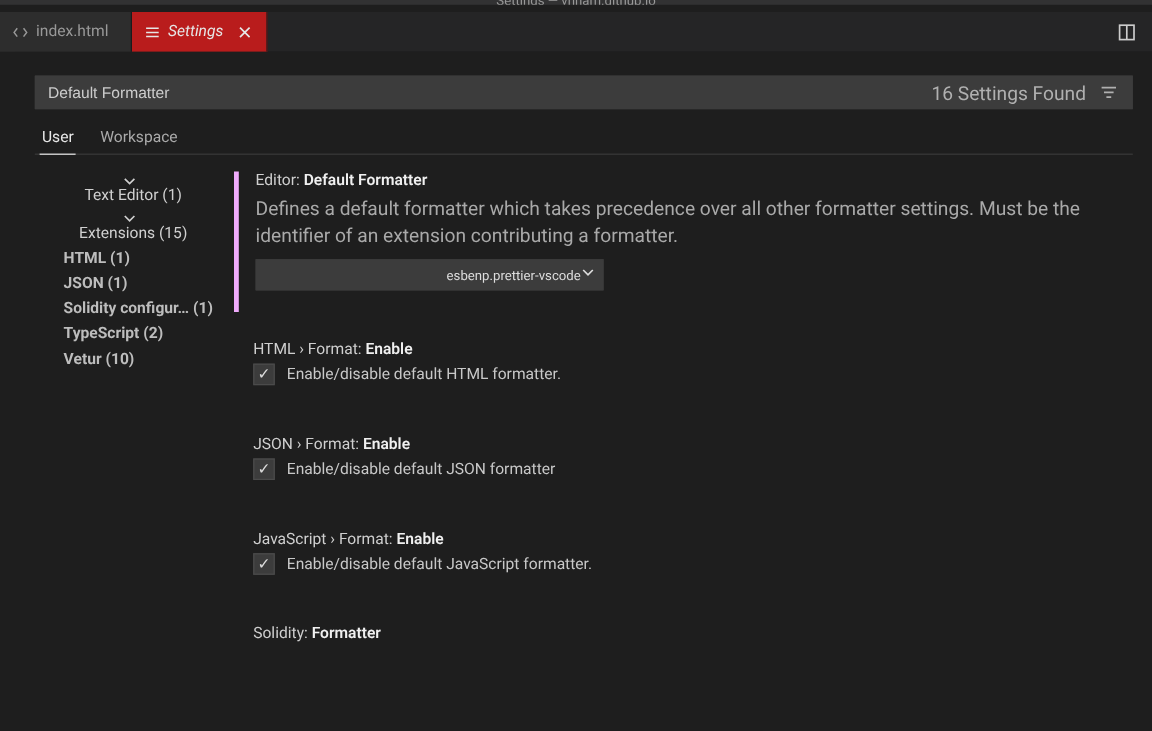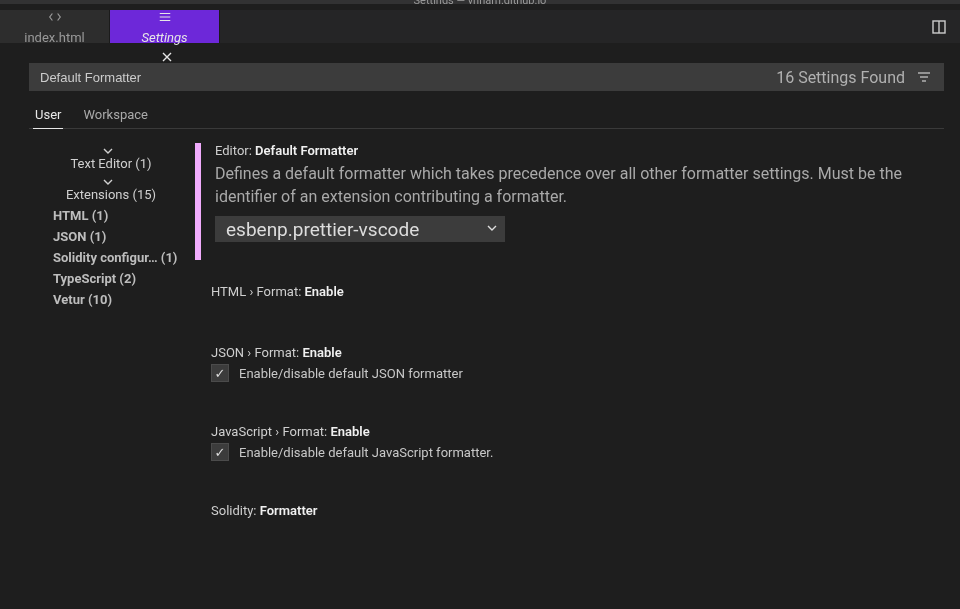--- a/index.html
+++ b/index.html
@@ -35,7 +35,6 @@
     font-size: 13px;
     color: #999;
     cursor: pointer;
-    flex-direction: column;
   }
   .tab.active { background: #6d28d9; color: #e6e6e6; }
   .tab.active .tab-label { font-style: italic; }

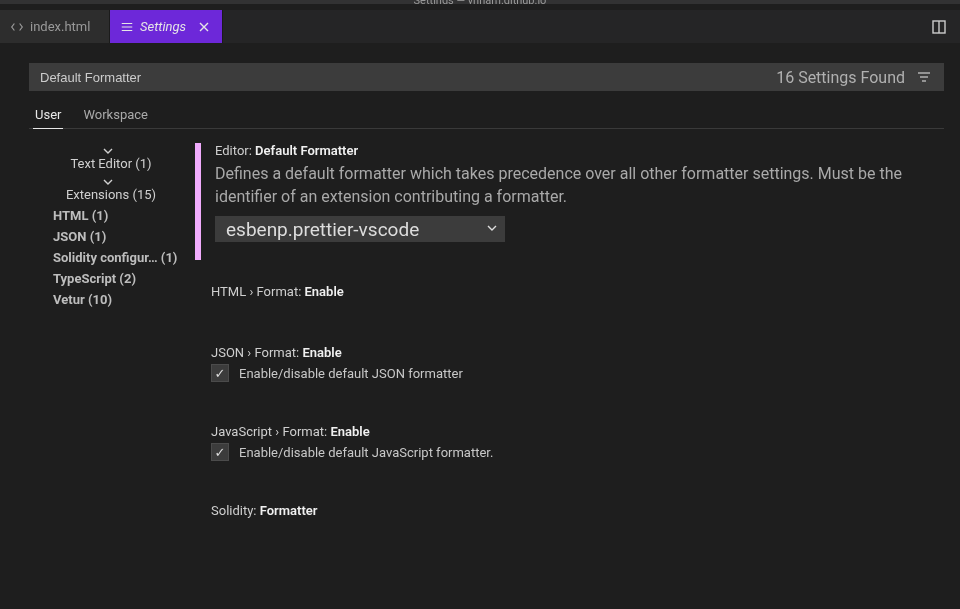--- a/index.html
+++ b/index.html
@@ -36,7 +36,7 @@
     color: #999;
     cursor: pointer;
   }
-  .tab.active { background: #6d28d9; color: #e6e6e6; }
+  .tab.active { background: #b91c1c; color: #e6e6e6; }
   .tab.active .tab-label { font-style: italic; }
   .tab .file-icon { width: 14px; height: 14px; display:flex; align-items:center; justify-content:center; }
   .tab .close { width: 16px; height: 16px; margin-left: 4px; display:flex; align-items:center; justify-content:center; }

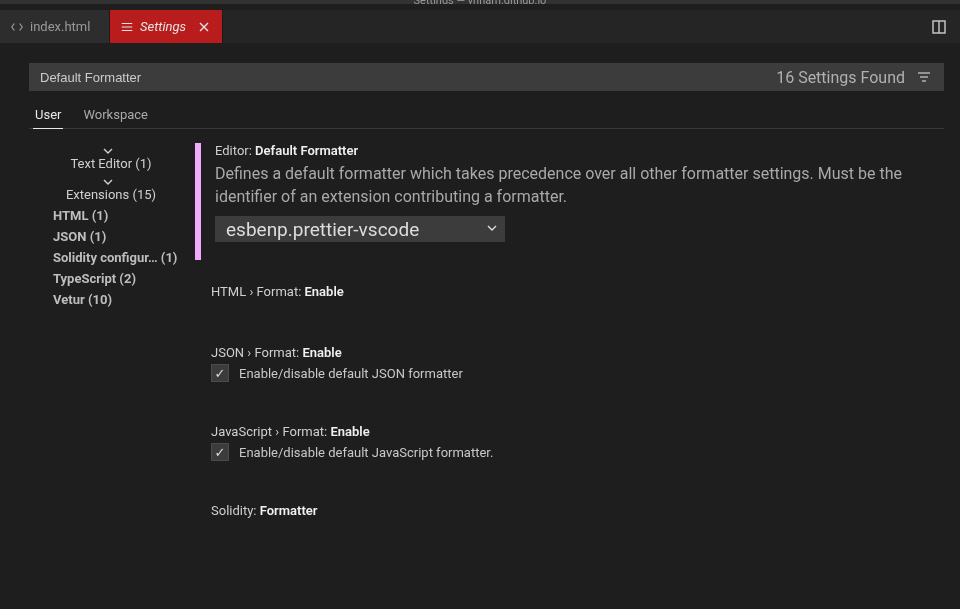--- a/index.html
+++ b/index.html
@@ -131,7 +131,7 @@
     margin-bottom: 18px;
     border-left: 2px solid transparent;
   }
-  .setting.touched { border-left: 6px solid #f0abfc; margin-top:-6px; }
+  .setting.touched { border-left: 4px solid #f0abfc; margin-top:-6px; }
   .setting-title { font-size: 13px; color: #e6e6e6; margin-bottom: 4px; }
   .setting-title .scope { color: #cfcfcf; }
   .setting-title .name { font-weight: 600; color: #f0f0f0; }

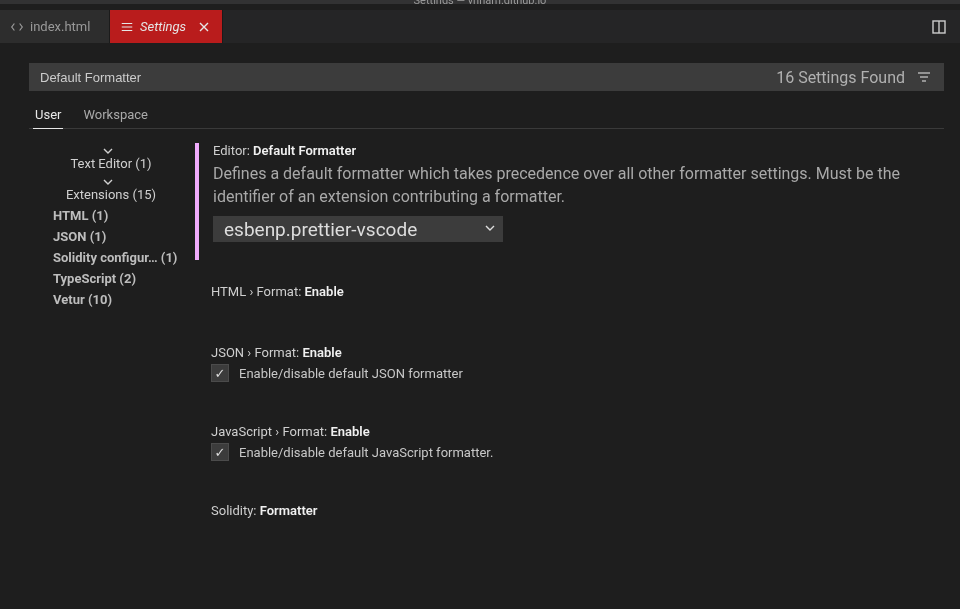--- a/index.html
+++ b/index.html
@@ -146,7 +146,7 @@
     color: #ddd;
     cursor:pointer;
   }
-  .dropdown .dd-val { flex:1; font-size: 19px; }
+  .dropdown .dd-val { flex:1; font-size: 11px; text-align: right; }
   .checkbox-row { display:flex; align-items:center; gap:10px; }
   .checkbox {
     width: 18px; height: 18px;

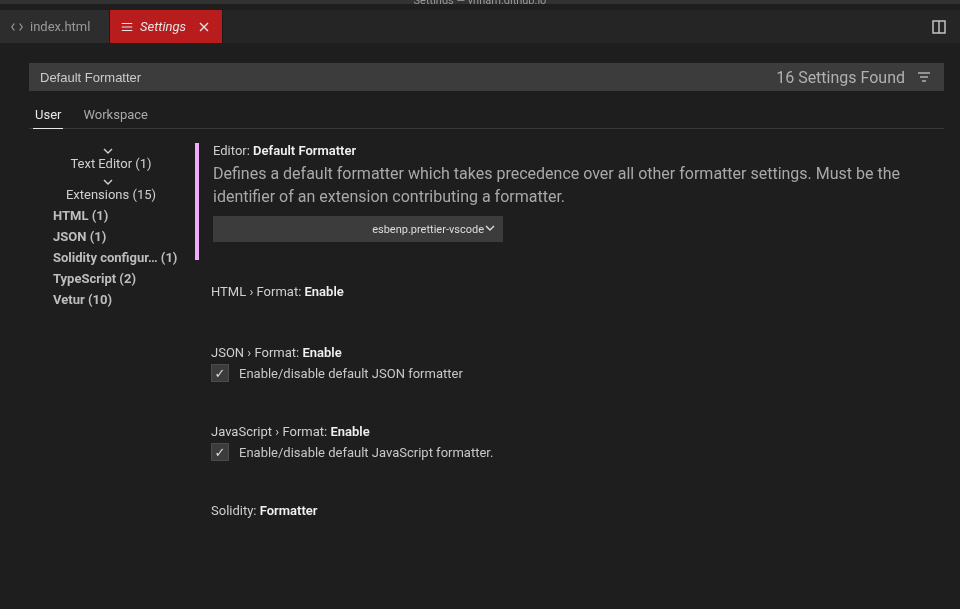--- a/index.html
+++ b/index.html
@@ -267,6 +267,10 @@
             <span class="scope">HTML › Format:</span>
             <span class="name">Enable</span>
           </div>
+          <div class="checkbox-row">
+            <div class="checkbox checked"></div>
+            <span class="cb-label">Enable/disable default HTML formatter.</span>
+          </div>
         </div>
 
         <div class="setting">

